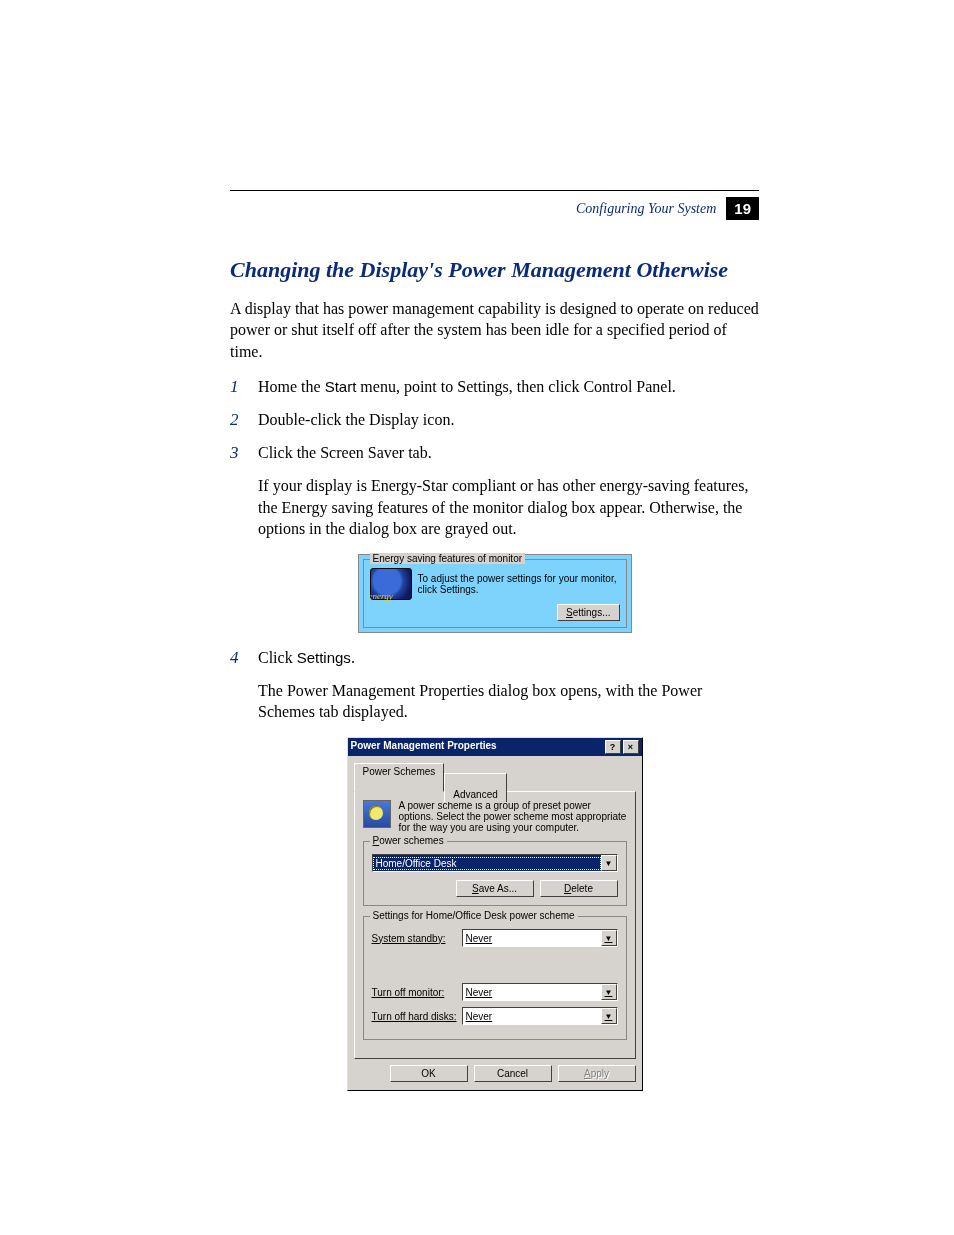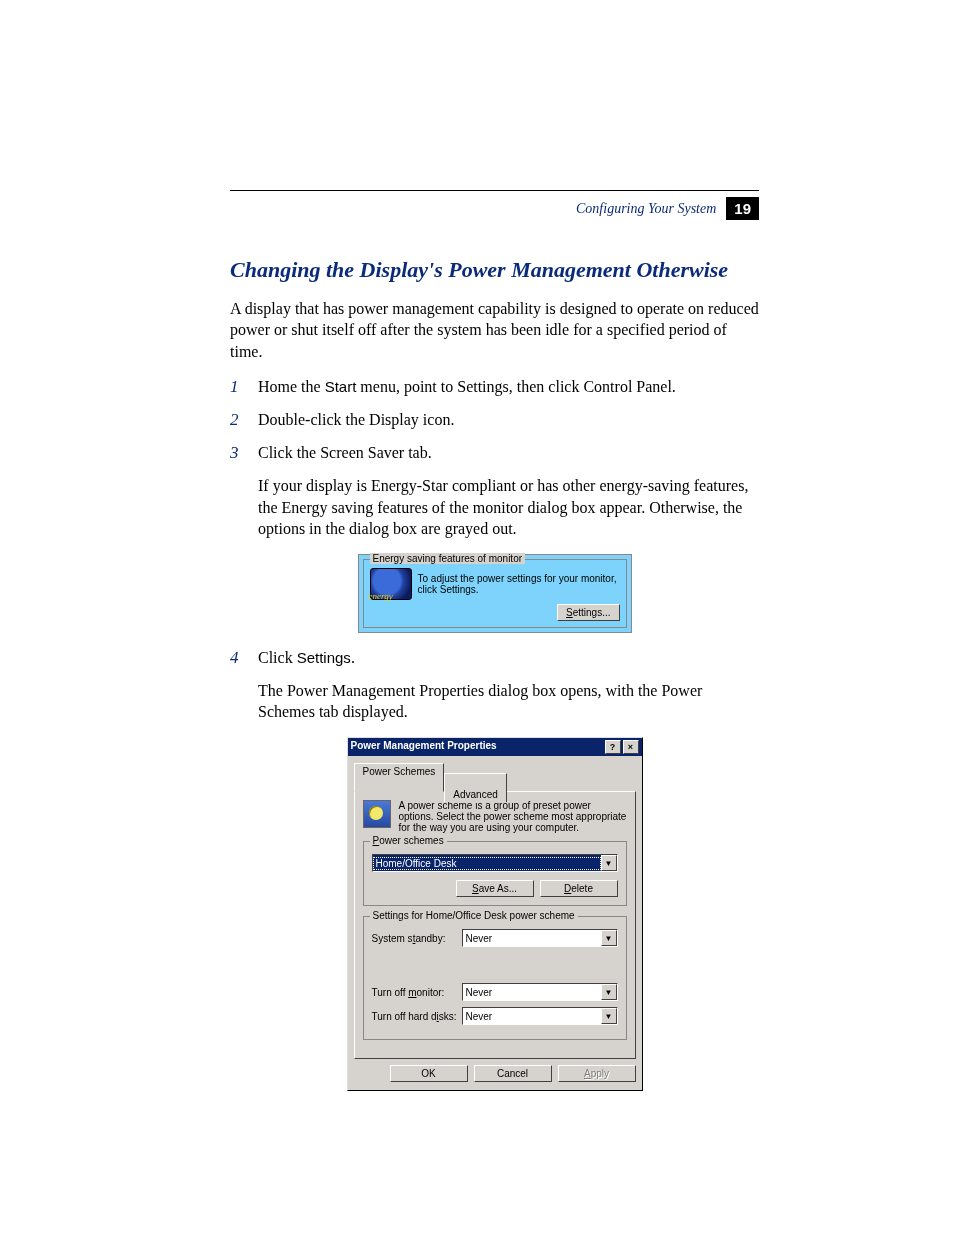--- a/index.html
+++ b/index.html
@@ -316,7 +316,7 @@
           <div class="btn-classic btn-w"><span class="u">D</span>elete</div>
         </div>
       </div>
-      <div class="groupbox" style="">
+      <div class="groupbox" style="text-decoration:underline;">
         <div class="gtitle">Settings for Home/Office Desk power scheme</div>
         <div class="formrow">
           <div class="label-col">System s<span class="u">t</span>andby:</div>

